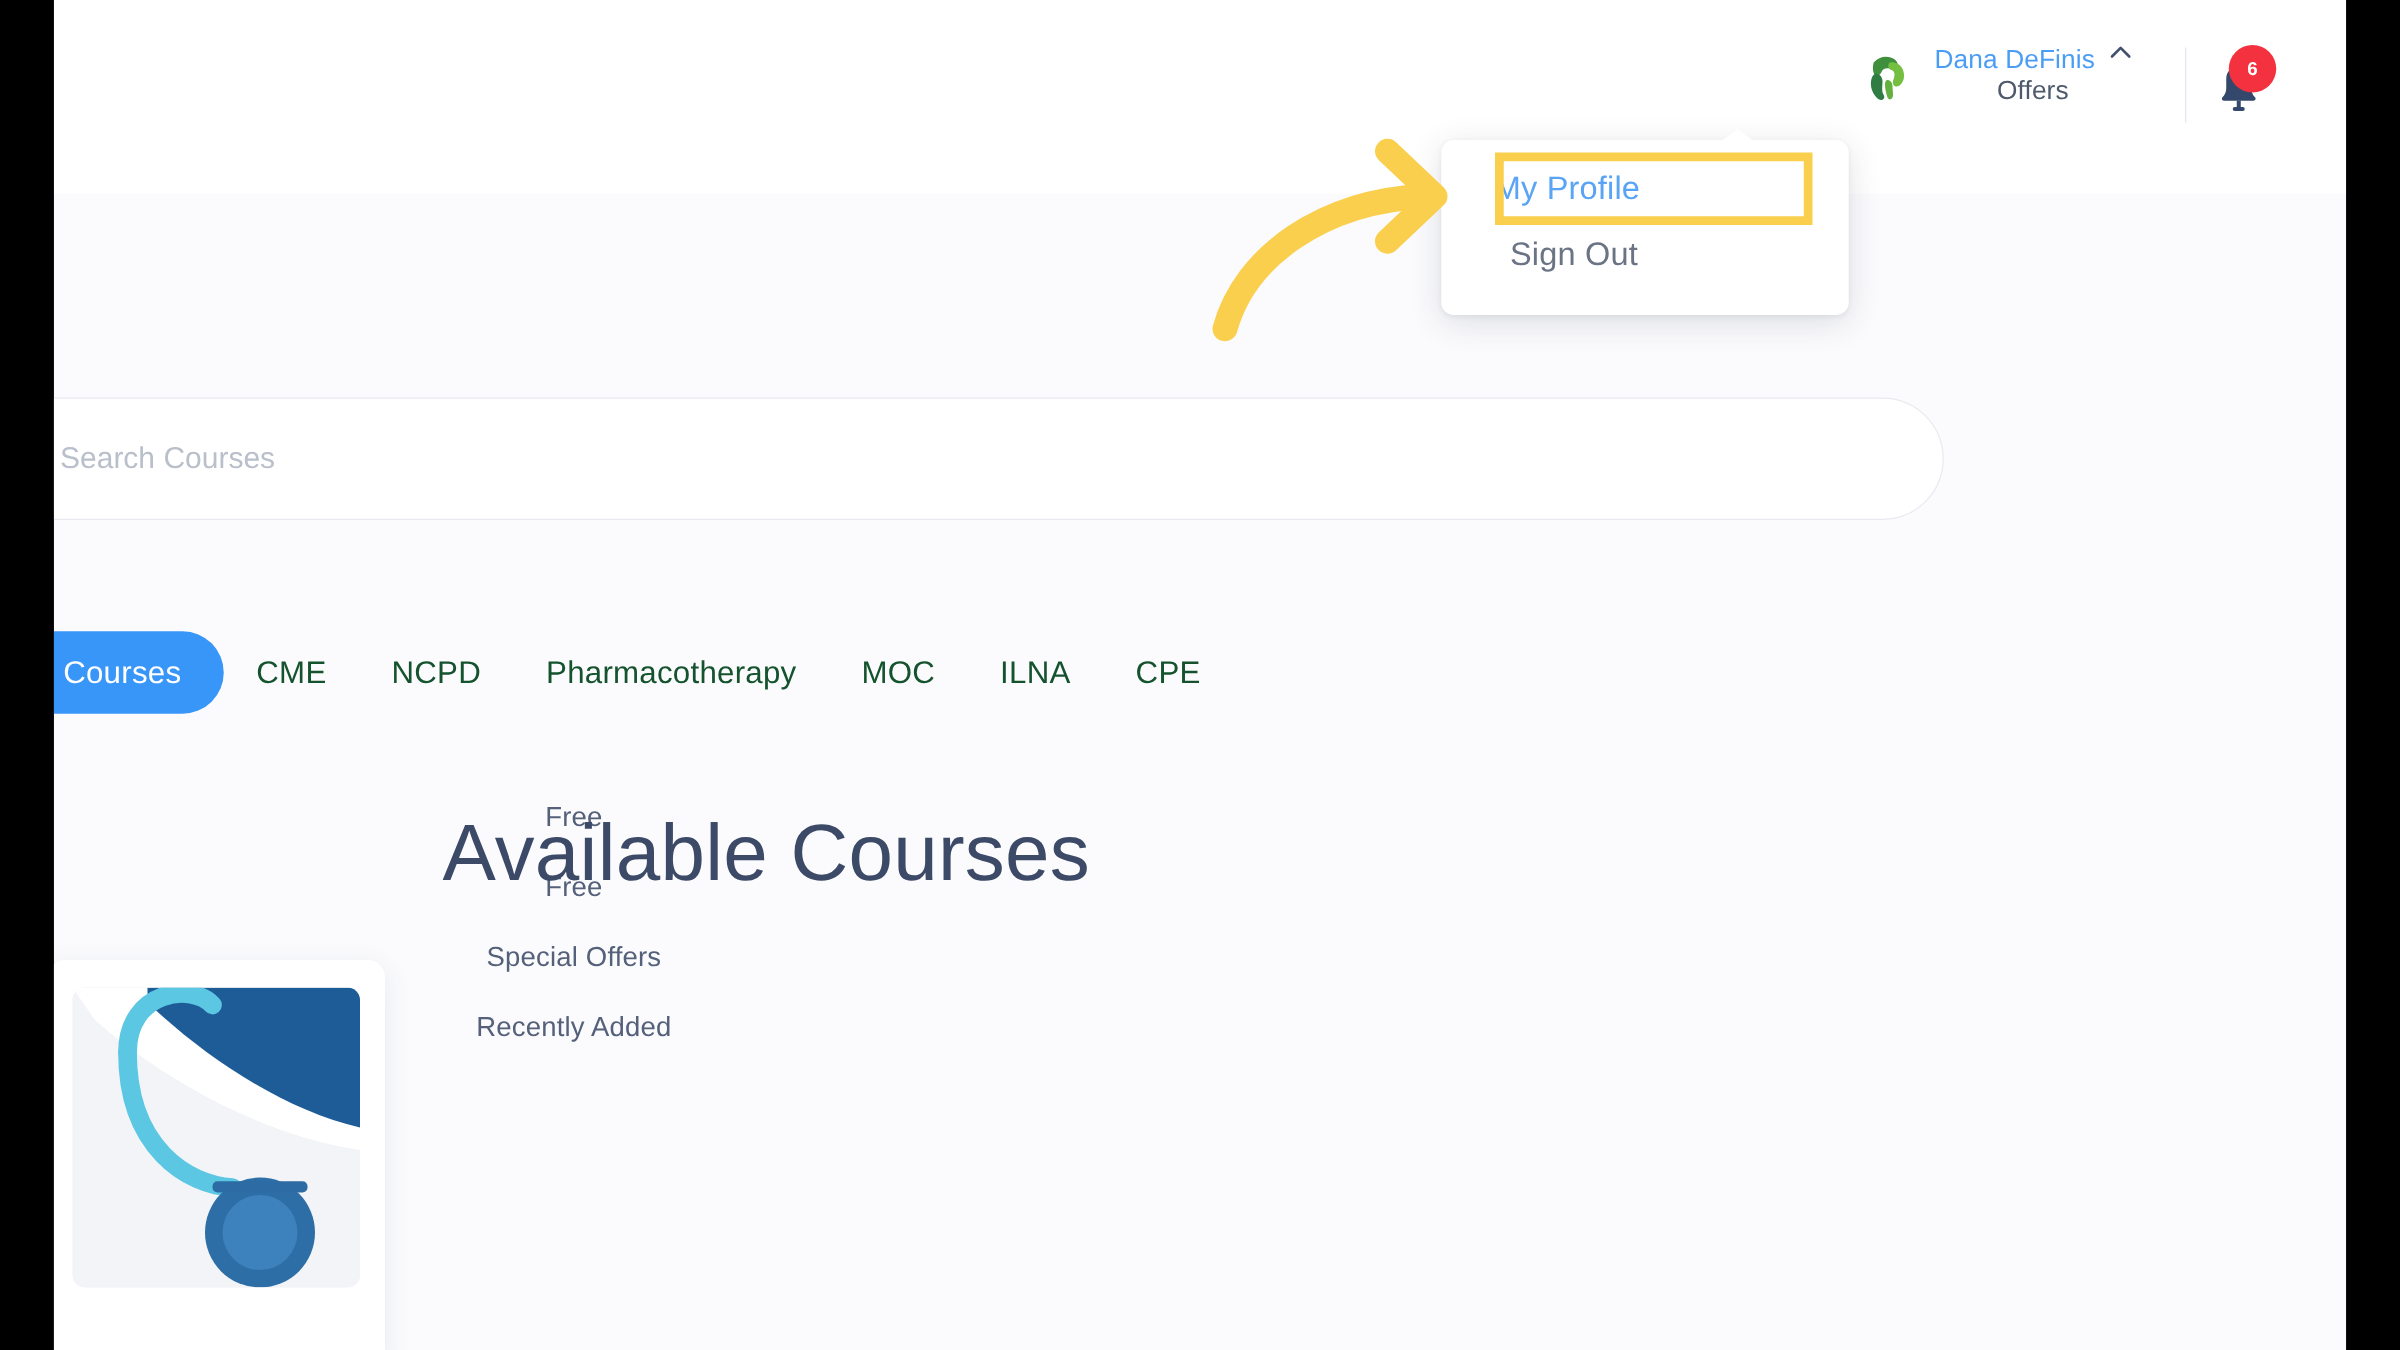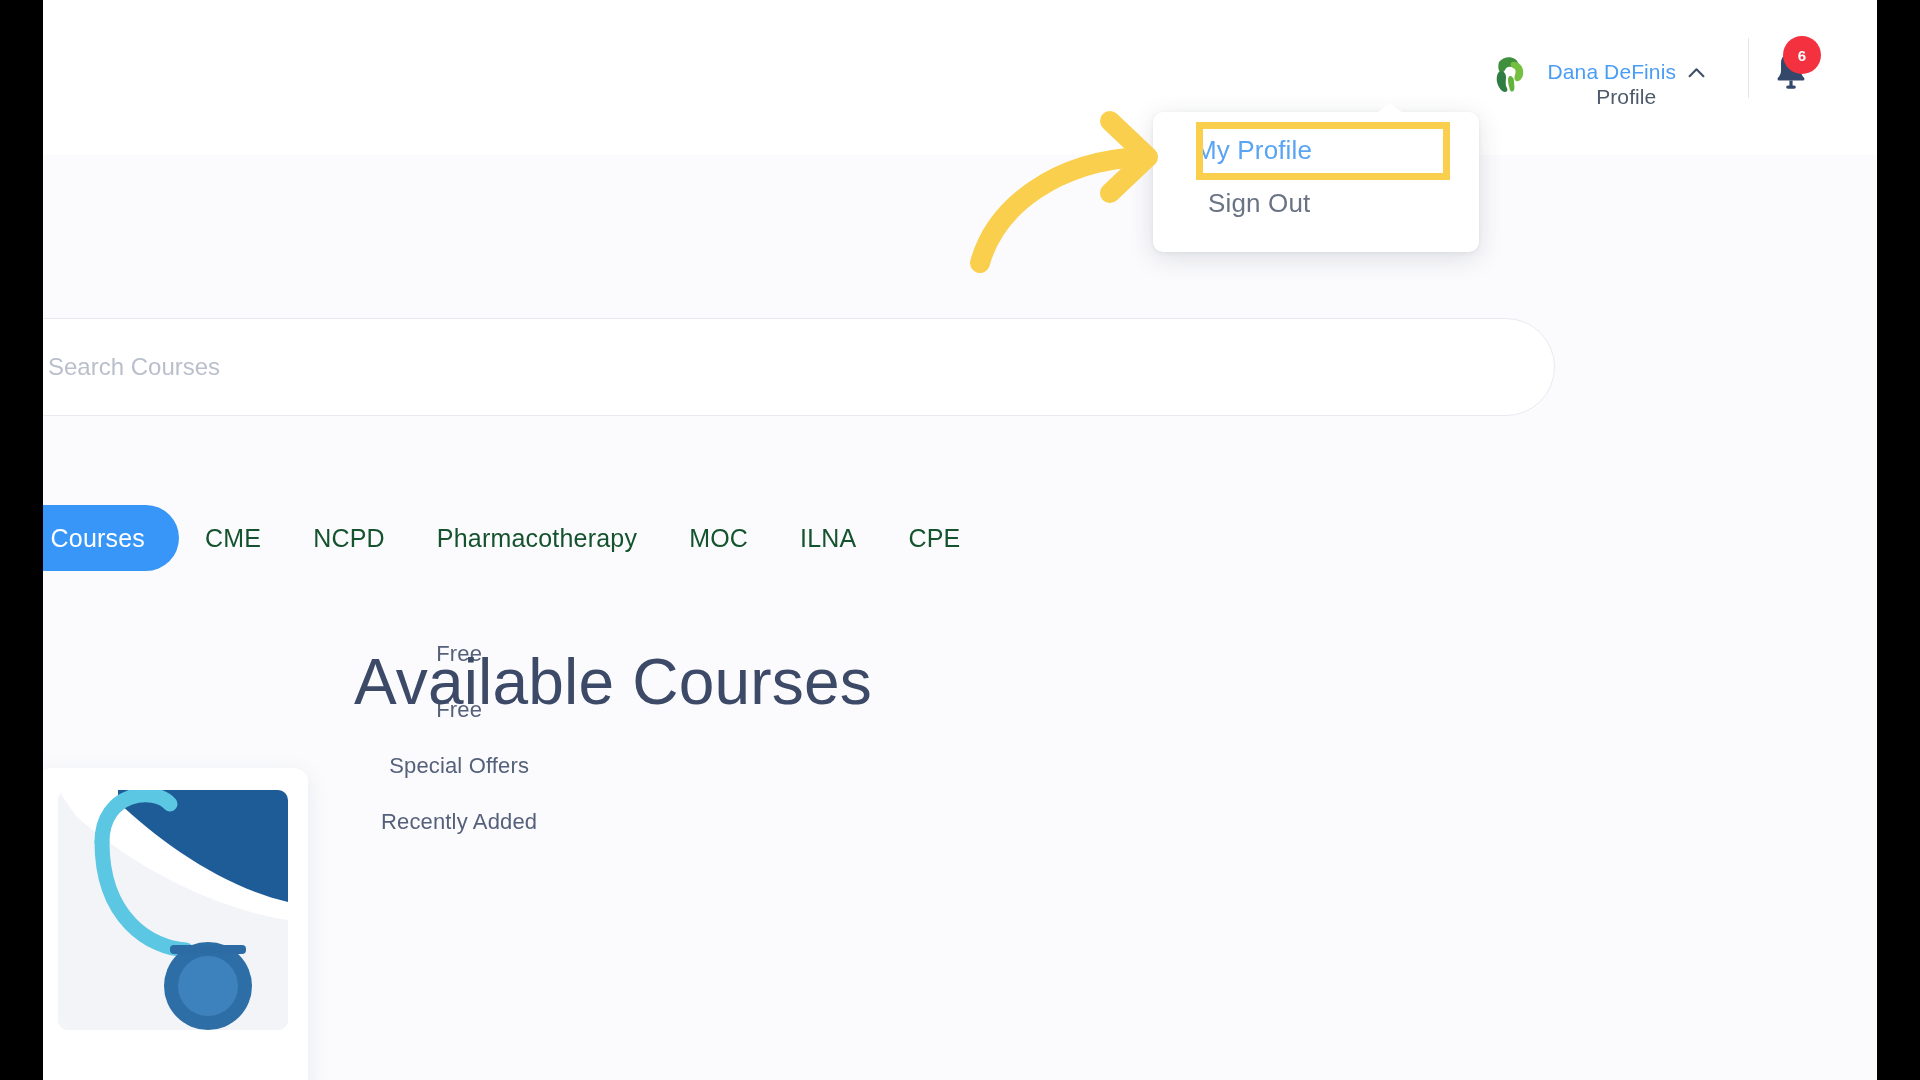--- a/index.html
+++ b/index.html
@@ -46,7 +46,7 @@
   }
   #brand-mark { width:48px; height:48px; flex:0 0 auto; }
   #user-text  { display:flex; flex-direction:column; align-items:center; line-height:1.18; }
-  #user-name-row { display:flex; align-items:center; gap:12px;margin-top:24px; }
+  #user-name-row { display:flex; gap:12px; }
   #user-name {
     font-size:21px; color:#4a9df5; font-weight:400; letter-spacing:.1px;
   }

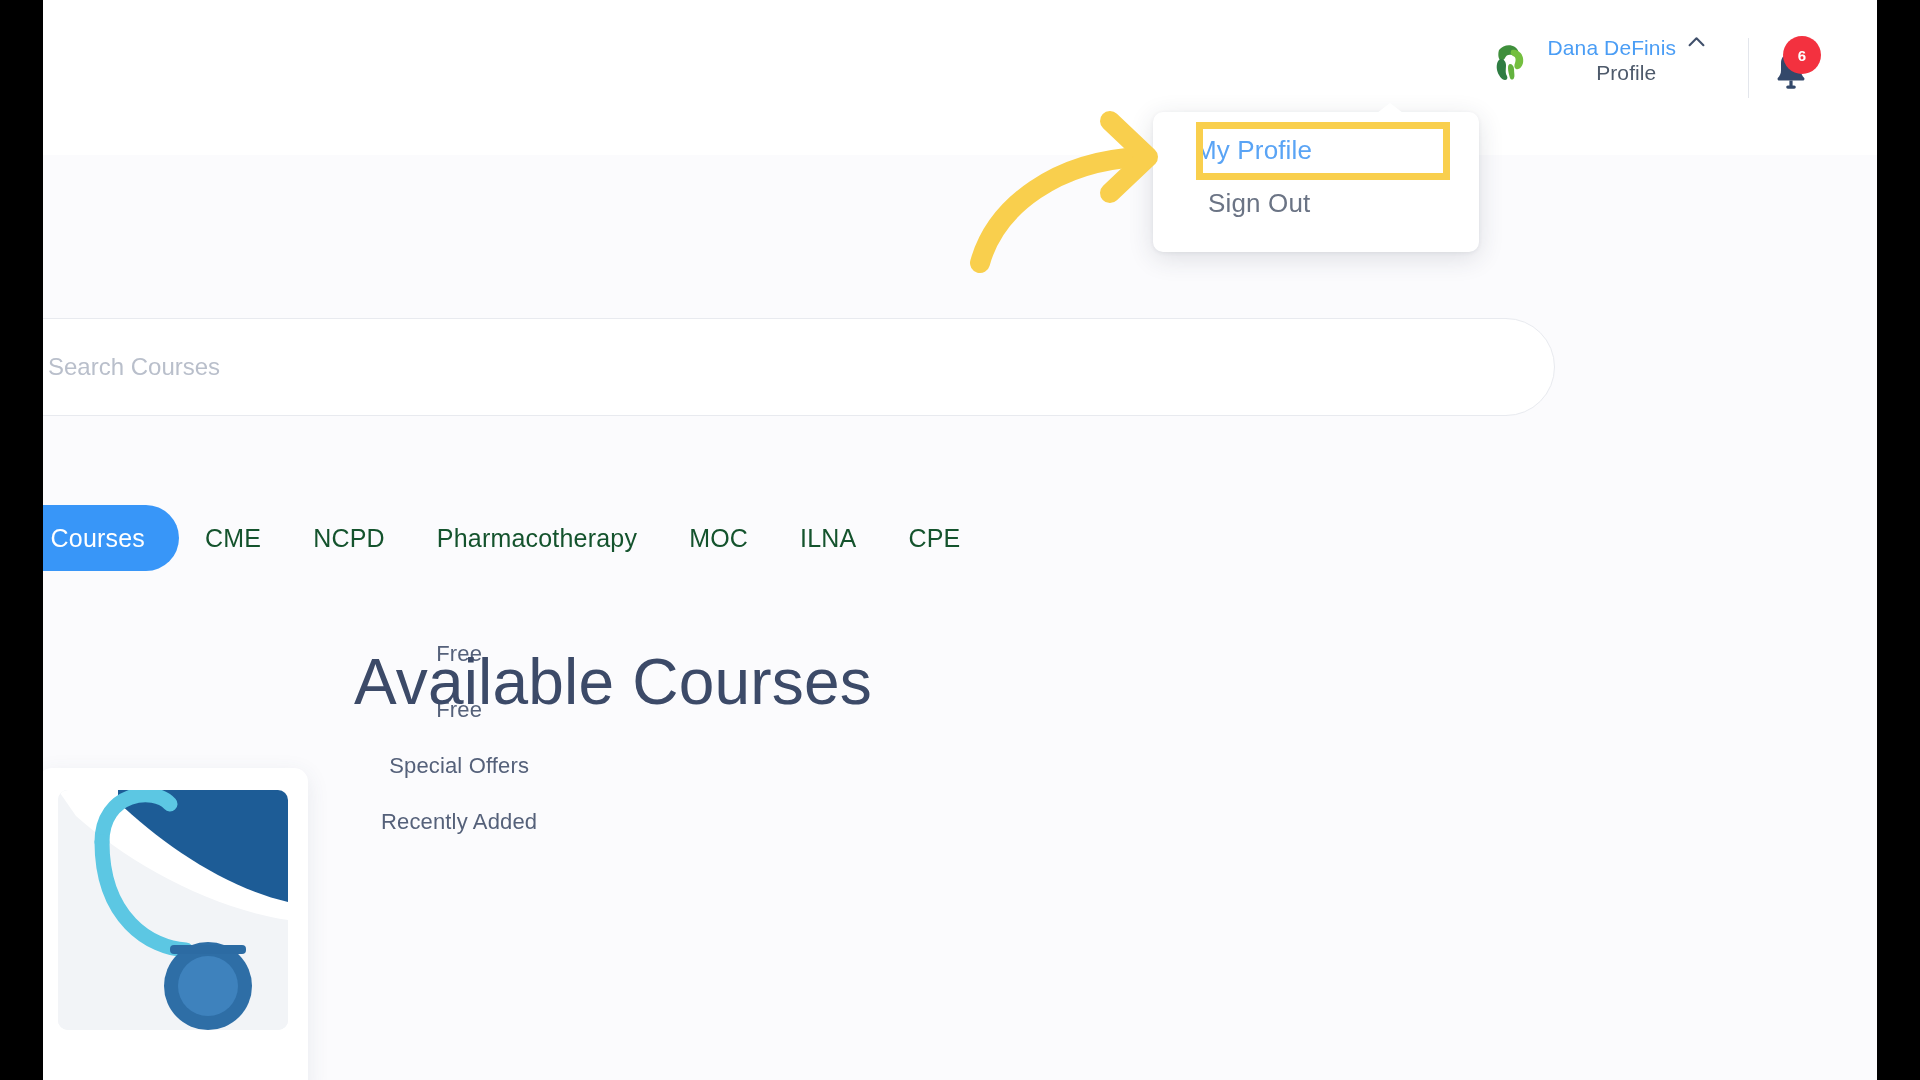--- a/index.html
+++ b/index.html
@@ -228,7 +228,7 @@
               <path d="M1.6 9.2 8.5 2.3l6.9 6.9" fill="none" stroke="#41506b" stroke-width="2.1" stroke-linecap="round" stroke-linejoin="round"></path>
             </svg>
           </div>
-          <span id="user-role">Profile</span>
+          <span id="user-role">Offers</span>
         </div>
       </div>
 

